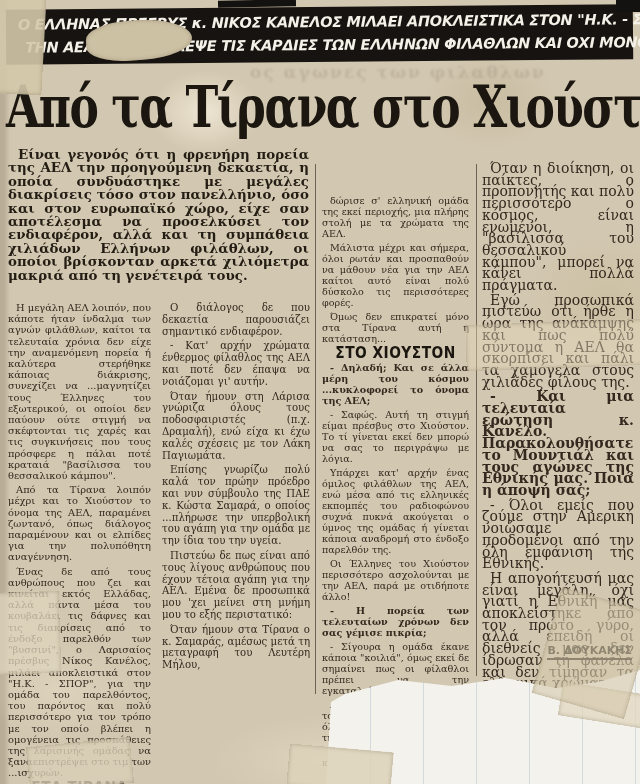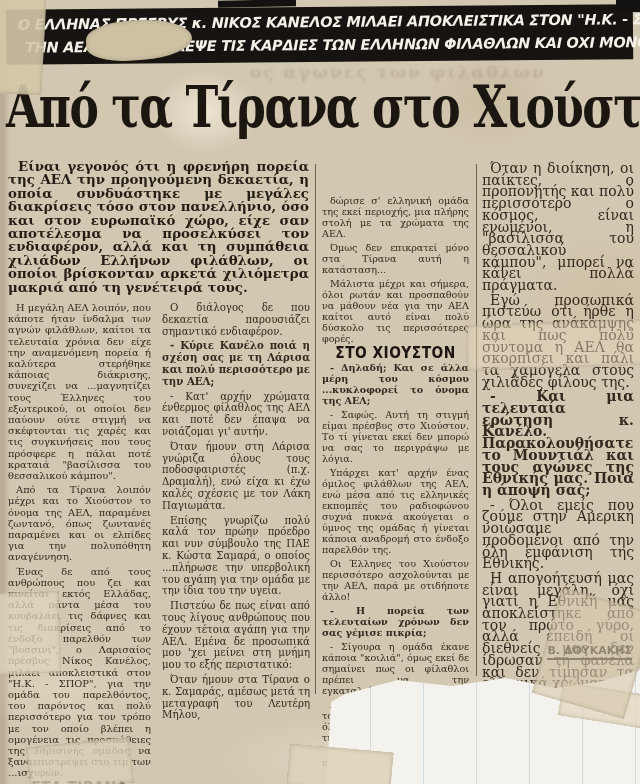--- a/index.html
+++ b/index.html
@@ -32,7 +32,7 @@
          font-family:"DejaVu Serif",serif;font-weight:bold;color:#1b1610;font-size:58px;
          letter-spacing:-2px;transform:scaleX(.76);transform-origin:0 0;line-height:86px;z-index:2;}
   
-  .lead{position:absolute;left:8px;top:160px;width:301px;z-index:2;
+  .lead{position:absolute;left:8px;top:148px;width:301px;z-index:2;
         font-size:13.4px;line-height:13.4px;font-weight:bold;color:#241d14;
         text-align:justify;text-indent:10px;}
   .colpair{position:absolute;left:8px;top:302px;width:302px;display:flex;gap:11px;z-index:2;}

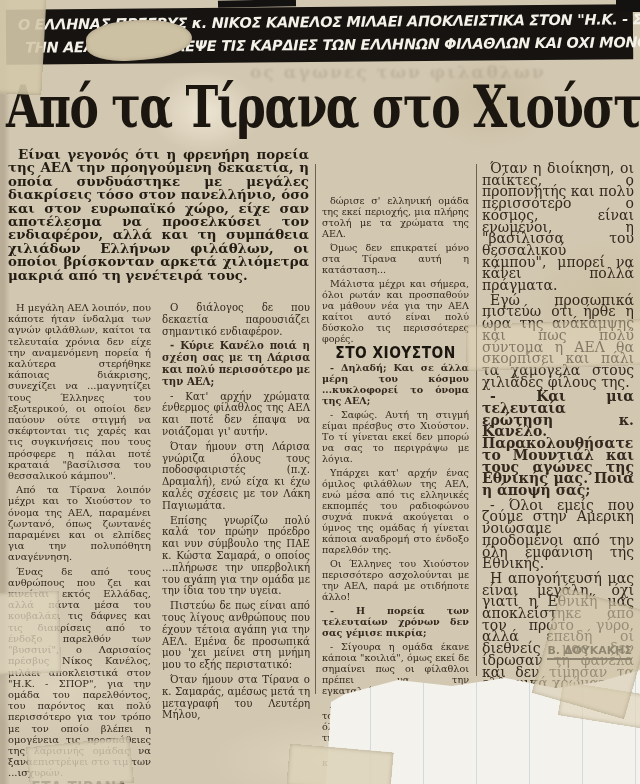--- a/index.html
+++ b/index.html
@@ -106,8 +106,8 @@
 
     <div class="col col3">
       <p>δώρισε σ' ελληνική ομάδα της εκεί περιοχής, μια πλήρης στολή με τα χρώματα της ΑΕΛ.</p>
+      <p>Μάλιστα μέχρι και σήμερα, όλοι ρωτάν και προσπαθούν να μάθουν νέα για την ΑΕΛ καίτοι αυτό είναι πολύ δύσκολο τις περισσότερες φορές.</p>
       <p>Όμως δεν επικρατεί μόνο στα Τίρανα αυτή η κατάσταση...</p>
-      <p>Μάλιστα μέχρι και σήμερα, όλοι ρωτάν και προσπαθούν να μάθουν νέα για την ΑΕΛ καίτοι αυτό είναι πολύ δύσκολο τις περισσότερες φορές.</p>
       <h3 class="subhead">ΣΤΟ ΧΙΟΥΣΤΟΝ</h3>
       <p class="q">- Δηλαδή; Και σε άλλα μέρη του κόσμου ...κυκλοφορεί το όνομα της ΑΕΛ;</p>
       <p>- Σαφώς. Αυτή τη στιγμή είμαι πρέσβυς στο Χιούστον. Το τί γίνεται εκεί δεν μπορώ να σας το περιγράψω με λόγια.</p>

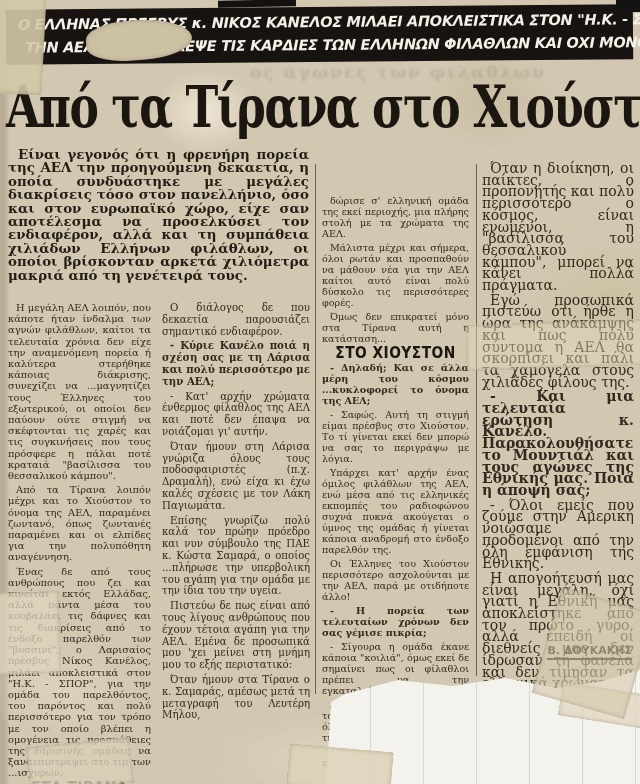--- a/index.html
+++ b/index.html
@@ -95,7 +95,6 @@
       </div>
       <div class="col col2">
         <p>Ο διάλογος δε που δεκαετία παρουσιάζει σημαντικό ενδιαφέρον.</p>
-        <p class="q">- Κύριε Κανέλο ποιά η σχέση σας με τη Λάρισα και πολύ περισσότερο με την ΑΕΛ;</p>
         <p>- Κατ' αρχήν χρώματα ένθερμος φίλαθλος της ΑΕΛ και ποτέ δεν έπαψα να νοιάζομαι γι' αυτήν.</p>
         <p>Όταν ήμουν στη Λάρισα γνώριζα όλους τους ποδοσφαιριστές (π.χ. Δραμαλή), ενώ είχα κι έχω καλές σχέσεις με τον Λάκη Παγιωμάτα.</p>
         <p>Επίσης γνωρίζω πολύ καλά τον πρώην πρόεδρο και νυν σύμβουλο της ΠΑΕ κ. Κώστα Σαμαρά, ο οποίος ...πλήρωσε την υπερβολική του αγάπη για την ομάδα με την ίδια του την υγεία.</p>

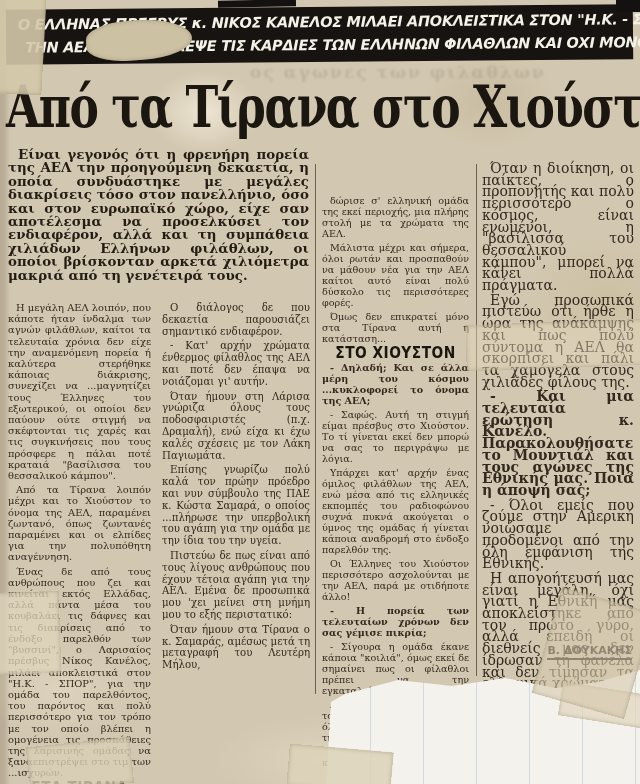--- a/index.html
+++ b/index.html
@@ -88,7 +88,7 @@
     <div class="colpair">
       <div class="col col1">
         <p>Η μεγάλη ΑΕΛ λοιπόν, που κάποτε ήταν ίνδαλμα των αγνών φιλάθλων, καίτοι τα τελευταία χρόνια δεν είχε την αναμενόμενη πορεία ή καλύτερα στερήθηκε κάποιας διάκρισης, συνεχίζει να ...μαγνητίζει τους Έλληνες του εξωτερικού, οι οποίοι δεν παύουν ούτε στιγμή να σκέφτονται τις χαρές και τις συγκινήσεις που τους πρόσφερε η πάλαι ποτέ κραταιά "βασίλισσα του θεσσαλικού κάμπου".</p>
-        <p>Από τα Τίρανα λοιπόν μέχρι και το Χιούστον το όνομα της ΑΕΛ, παραμένει ζωντανό, όπως ζωντανές παραμένει και οι ελπίδες για την πολυπόθητη αναγέννηση.</p>
+        <p>Από τα Τίρανα λοιπόν μέχρι και το Χιούστον το όνομα της ΑΕΛ, παραμένει ζωντανό, όπως διάλογος παραμένουν και οι ελπίδες για την πολυπόθητη αναγέννηση.</p>
         <p>Ένας δε από τους ανθρώπους που ζει και κινείται εκτός Ελλάδας, αλλά πάντα μέσα του κουβαλάει τις δάφνες και τις διακρίσεις από το ένδοξο παρελθόν των "βυσσινί", ο Λαρισαίος πρέσβυς Νίκος Κανέλος, μιλάει αποκλειστικά στον "Η.Κ. - ΣΠΟΡ", για την ομάδα του παρελθόντος, του παρόντος και πολύ περισσότερο για τον τρόπο με τον οποίο βλέπει η ομογένεια τις προσπάθειες της λαρισινής ομάδας να ξαναεπιστρέψει στο τιμ των ...ισχυρών.</p>
         <h3 class="subhead">ΣΤΑ ΤΙΡΑΝΑ</h3>
 

